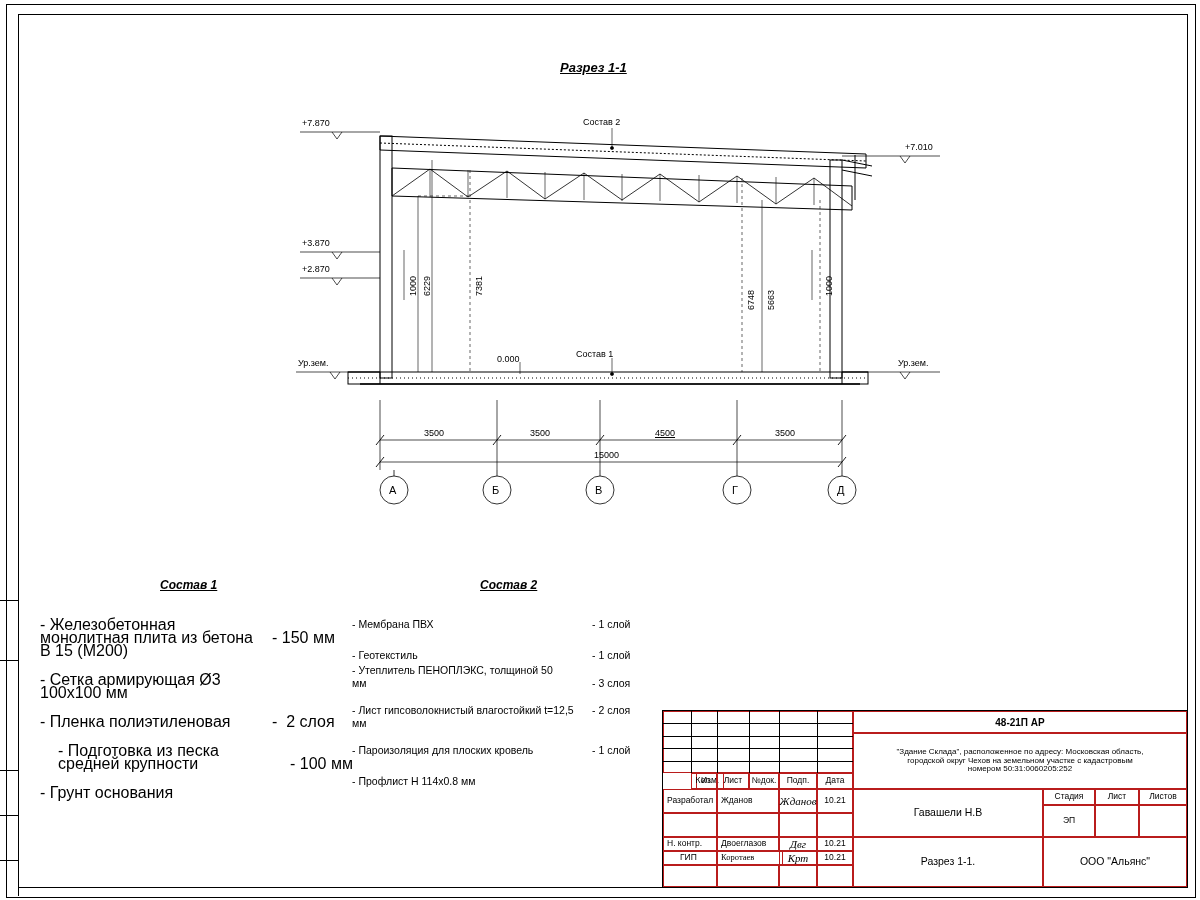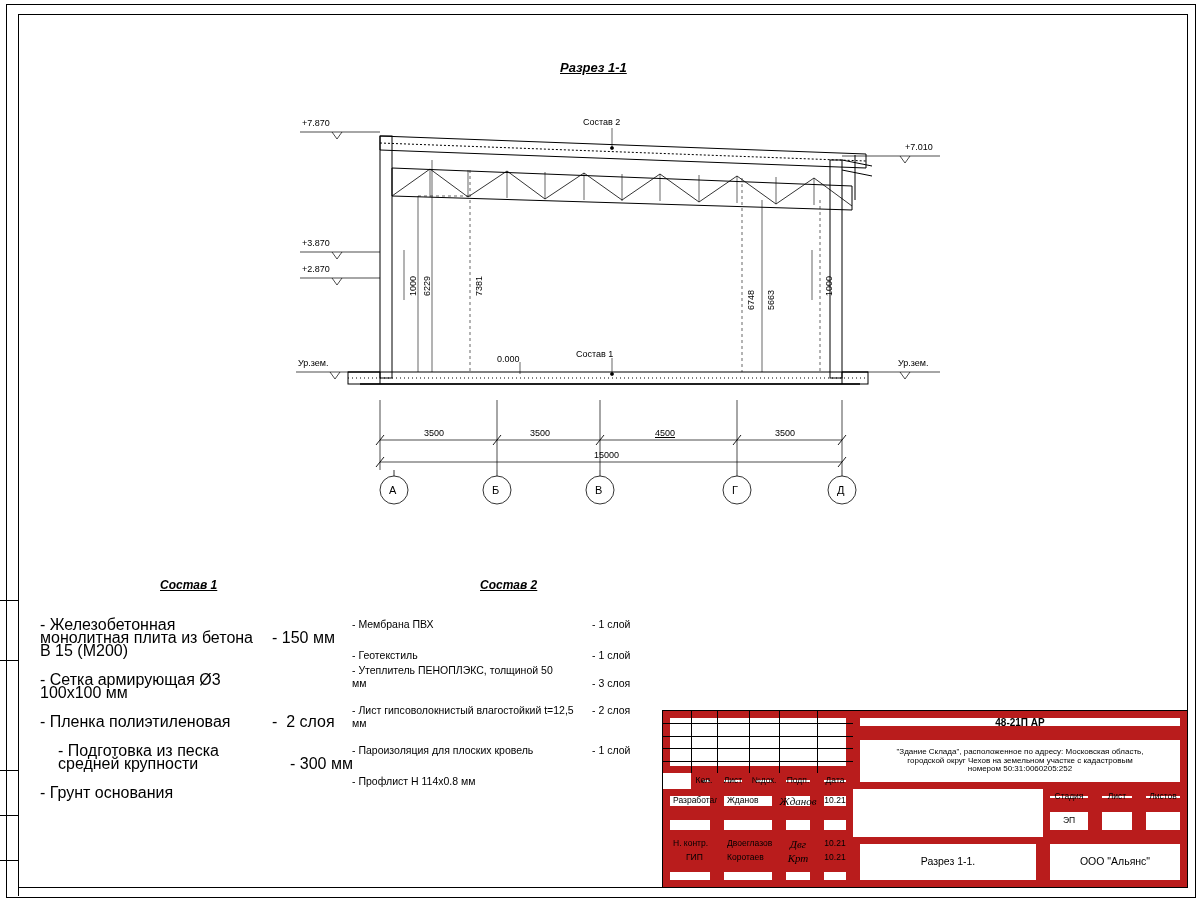--- a/index.html
+++ b/index.html
@@ -37,7 +37,7 @@
   
   .stamp{position:absolute;left:662px;top:710px;width:524px;height:176px;border:1px solid #000;font-size:8.5px;}
   .stamp div{position:absolute;box-sizing:border-box;}
-  .stamp .b{border:7px solid #b91c1c;}
+  .stamp .b{border:1px solid #b91c1c;}
   .cellc{display:flex;align-items:center;justify-content:center;text-align:center;line-height:1.1;}
   .celll{display:flex;align-items:center;justify-content:flex-start;padding-left:3px;line-height:1.1;}
 

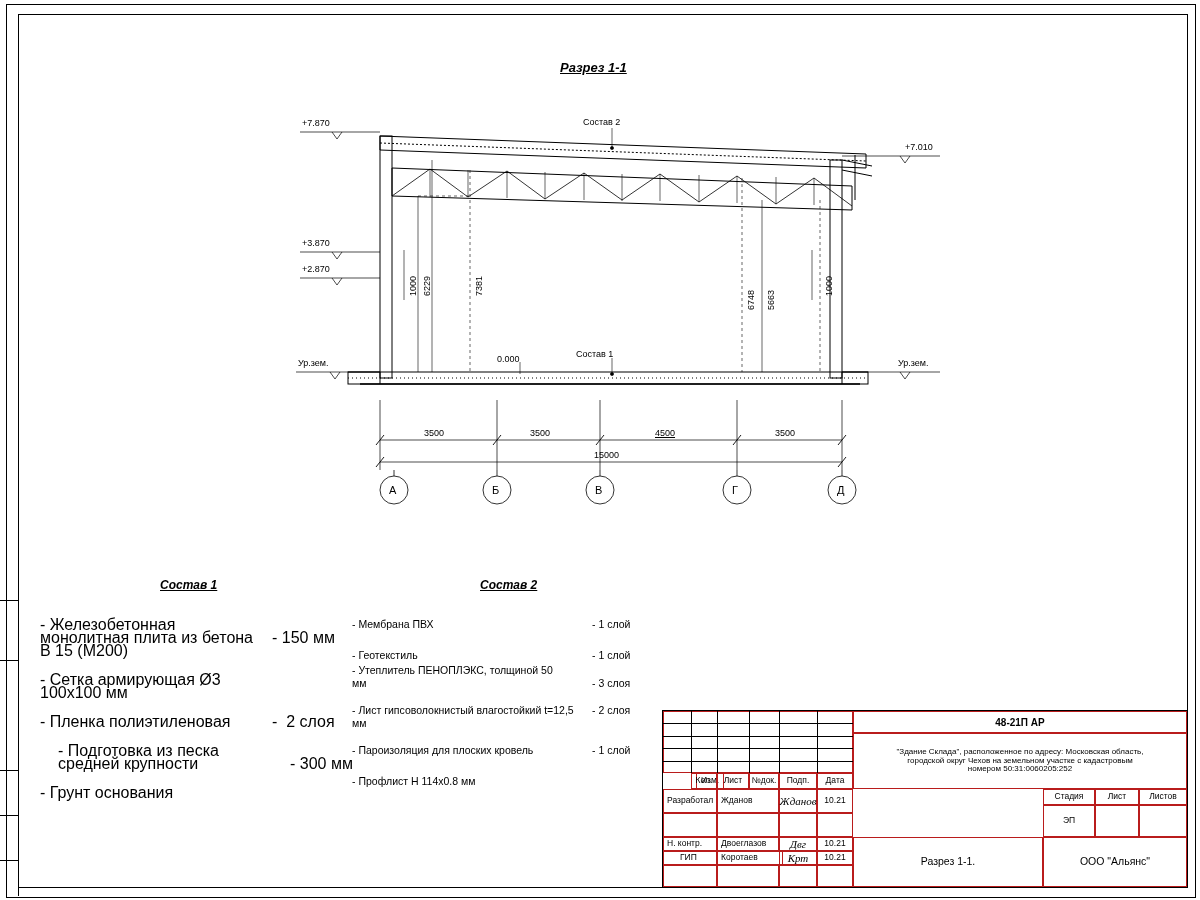--- a/index.html
+++ b/index.html
@@ -243,7 +243,7 @@
     <div class="row" style="margin-top:16px;margin-left:18px;">
       <span class="txt">- Подготовка из песка средней
   крупности</span>
-      <span class="qty" style="top:13px;">- 300 мм</span>
+      <span class="qty" style="top:13px;">- 100 мм</span>
     </div>
     <div class="row" style="margin-top:16px;">
       <span class="txt">- Грунт основания</span>

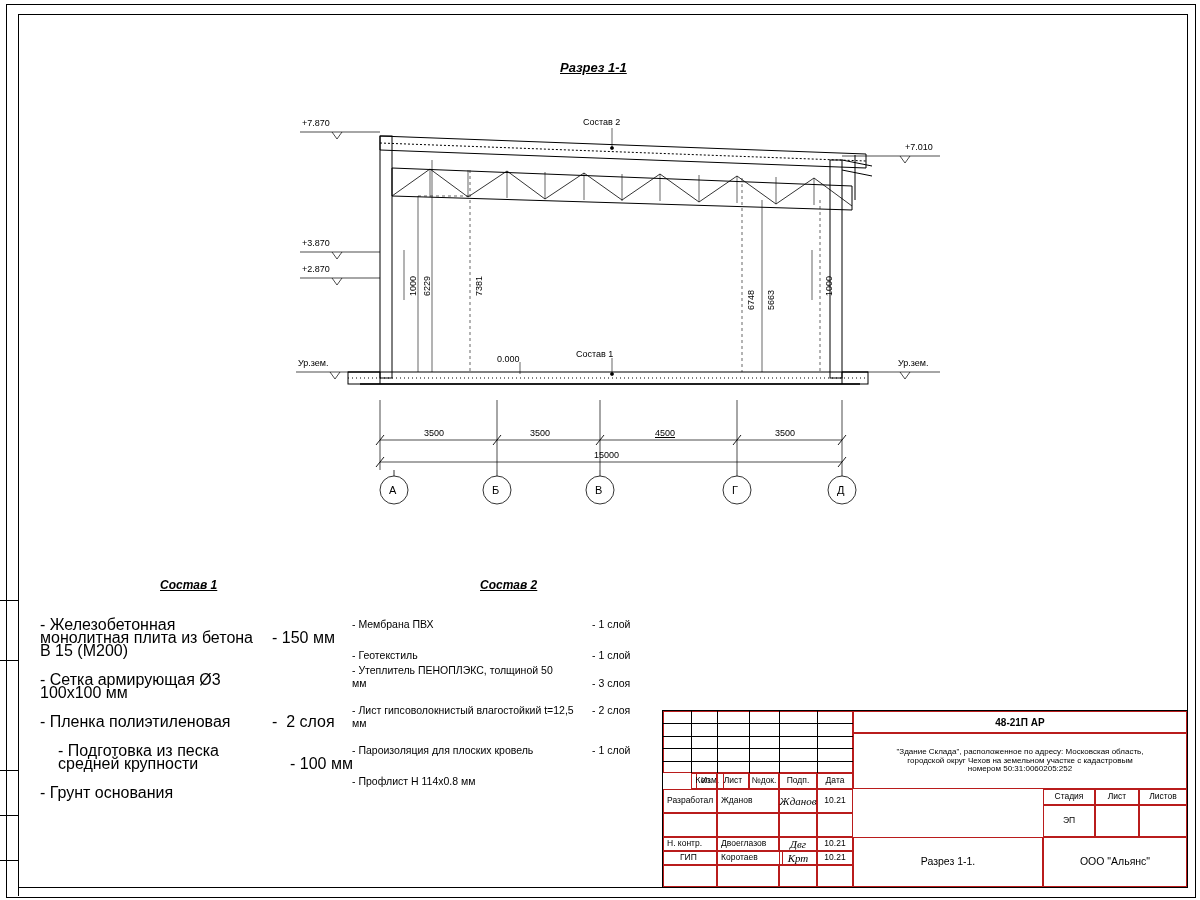--- a/index.html
+++ b/index.html
@@ -331,6 +331,7 @@
 городской округ Чехов на земельном участке с кадастровым
 номером 50:31:0060205:252</div>
 
+    <div class="b cellc" style="left:190px;top:78px;width:190px;height:48px;font-size:10.5px;">Гавашели Н.В</div>
 
     <div class="b cellc" style="left:380px;top:78px;width:52px;height:16px;">Стадия</div>
     <div class="b cellc" style="left:432px;top:78px;width:44px;height:16px;">Лист</div>

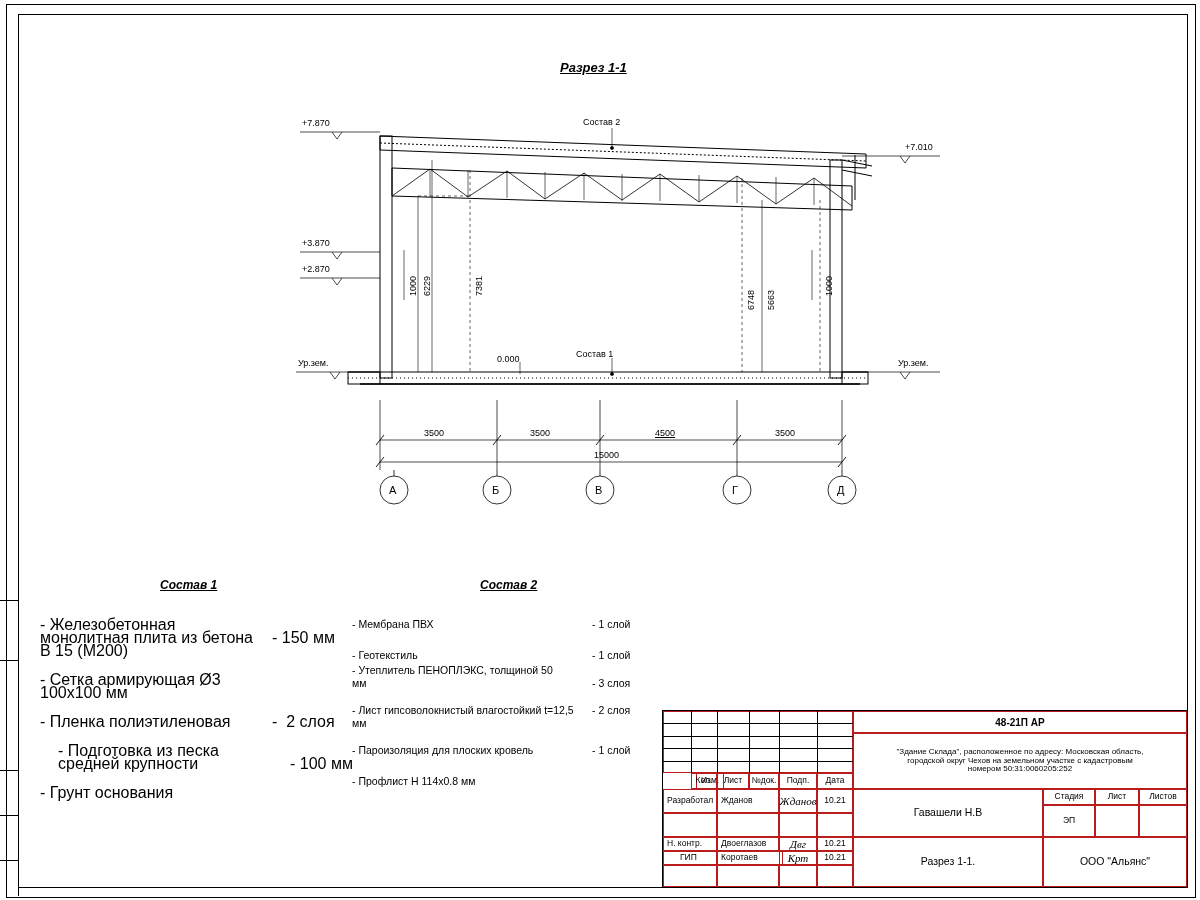--- a/index.html
+++ b/index.html
@@ -317,7 +317,7 @@
     <div class="b cellc" style="left:154px;top:126px;width:36px;height:14px;">10.21</div>
 
     <div class="b celll" style="left:0;top:140px;width:54px;height:14px;padding-left:16px;">ГИП</div>
-    <div class="b celll" style="left:54px;top:140px;width:66px;height:14px;">Коротаев</div>
+    <div class="b celll" style="left:54px;top:140px;width:66px;height:14px;font-family:Liberation Serif, serif;">Коротаев</div>
     <div class="b cellc sign" style="left:116px;top:140px;width:38px;height:14px;">Крт</div>
     <div class="b cellc" style="left:154px;top:140px;width:36px;height:14px;">10.21</div>
 

